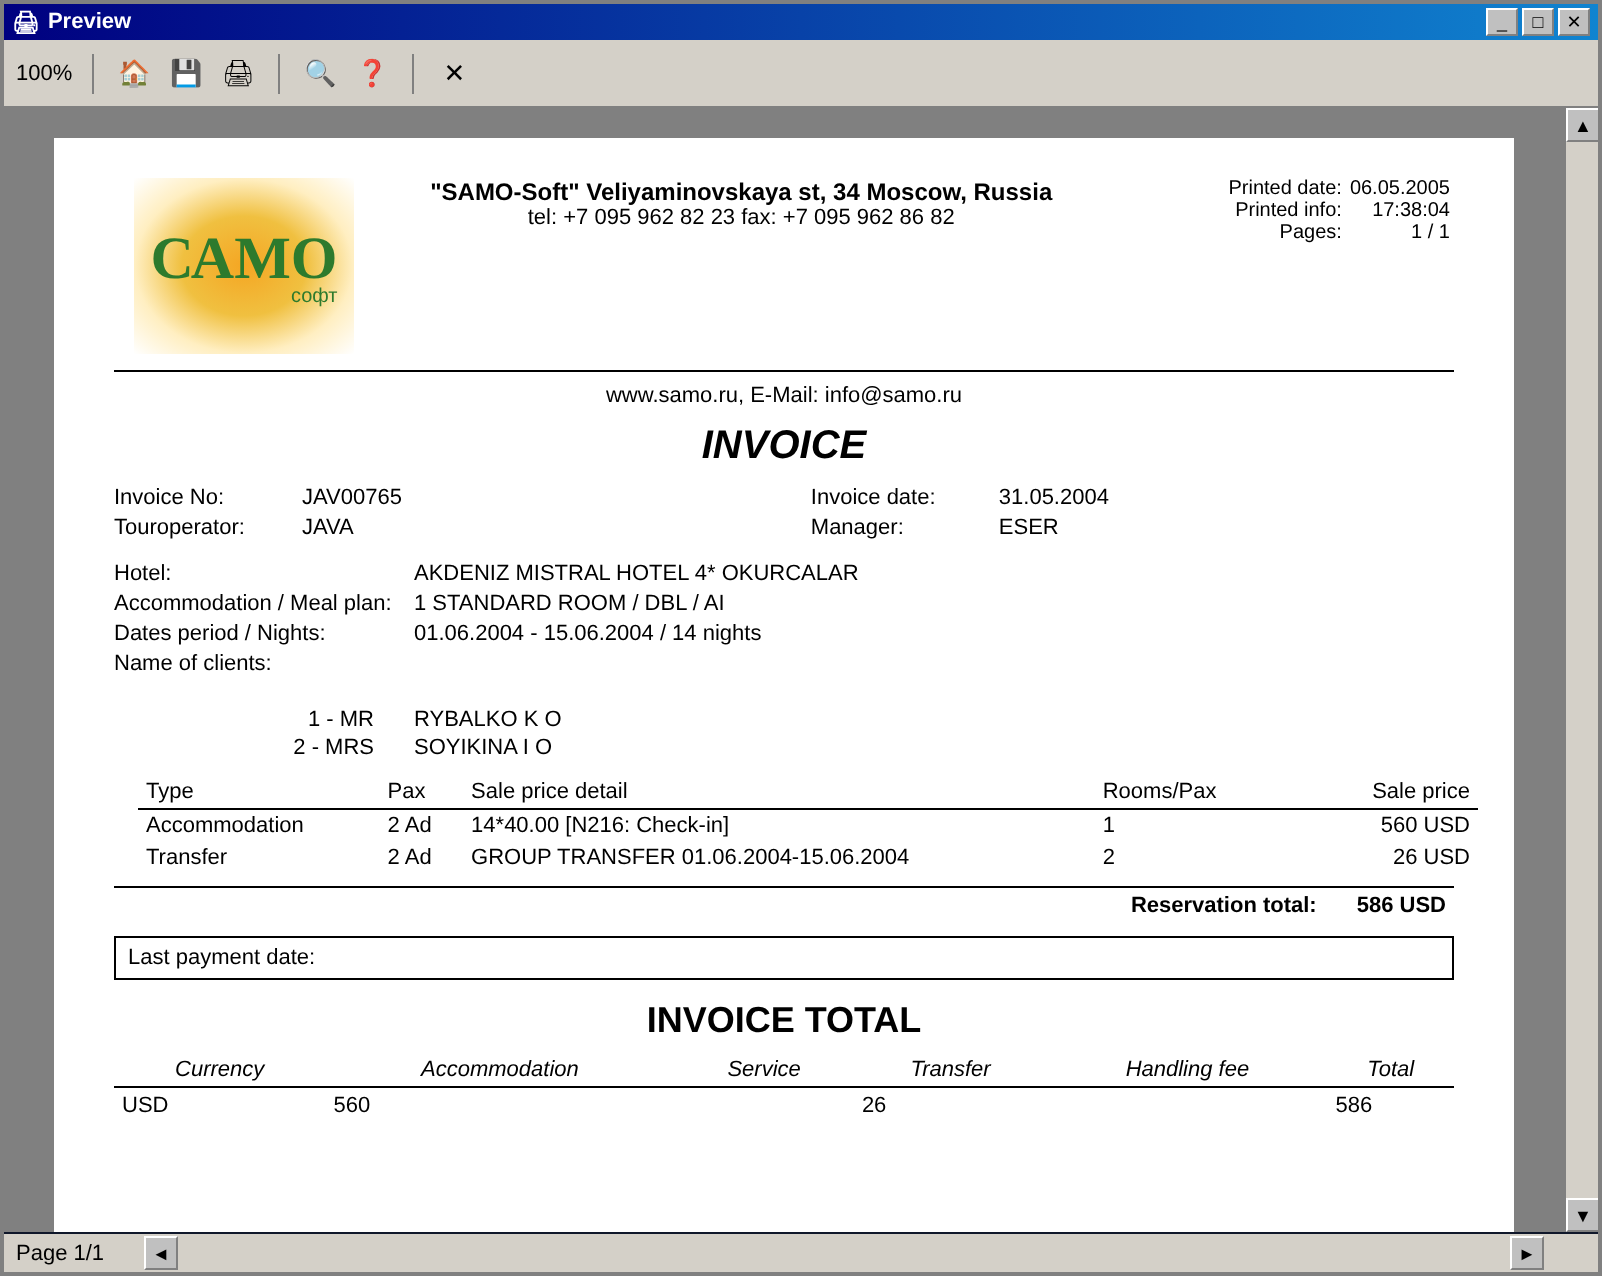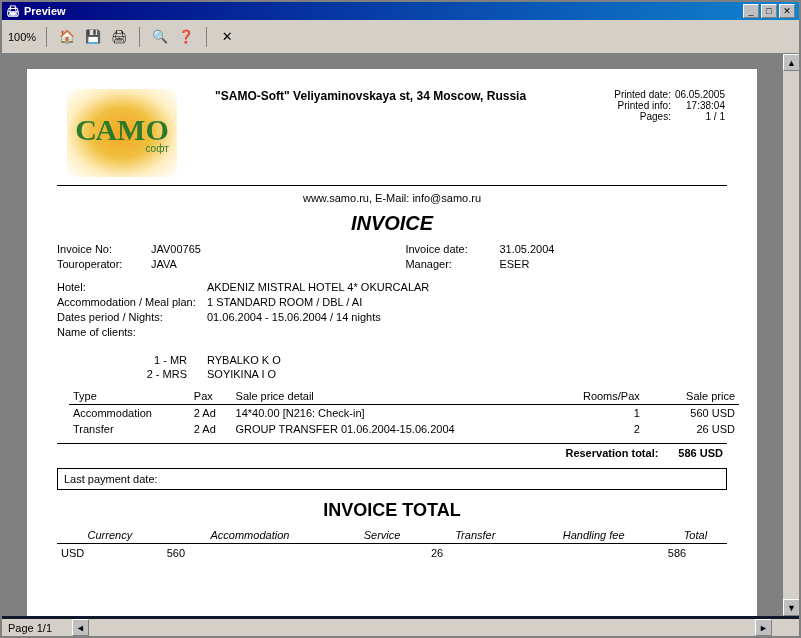--- a/index.html
+++ b/index.html
@@ -130,6 +130,7 @@
           </div>
           <div class="company-info">
             <div class="company-name">"SAMO-Soft"  Veliyaminovskaya st, 34 Moscow, Russia</div>
+            <div>tel: +7 095 962 82 23 fax: +7 095 962 86 82</div>
           </div>
           <div class="print-info">
             <table>

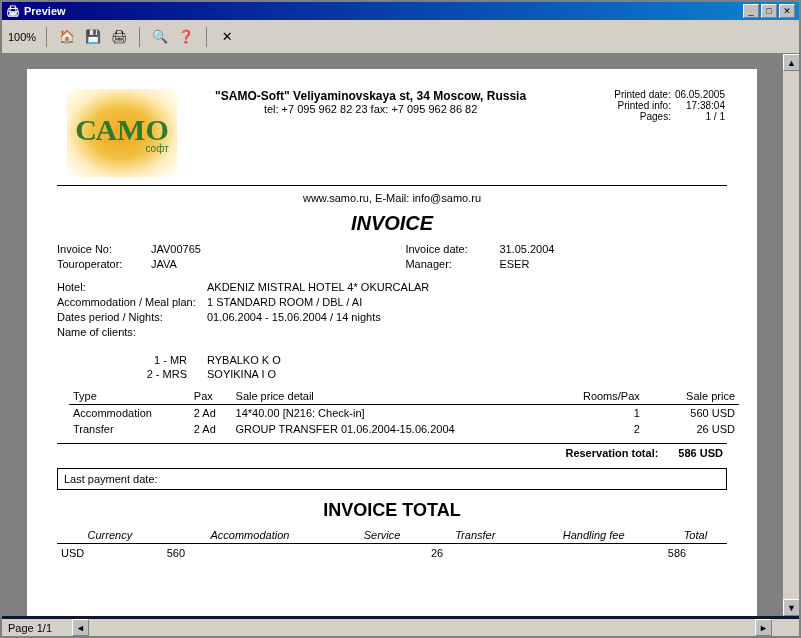--- a/index.html
+++ b/index.html
@@ -62,7 +62,7 @@
     .items-table { width: 100%; border-collapse: collapse; font-size: 11px; margin: 6px 12px; }
     .items-table th { font-weight: normal; text-align: left; border-bottom: 1px solid #000; padding: 2px 4px; }
     .items-table td { padding: 2px 4px; }
-    .items-table .col-rooms { text-align: right; padding-right: 20px; }
+    .items-table .col-rooms { text-align: left; padding-right: 20px; }
     .items-table .col-price { text-align: right; }
     
     .total-row { display: flex; justify-content: flex-end; align-items: center; padding: 3px 4px; font-size: 11px; font-weight: bold; border-top: 1px solid #000; }

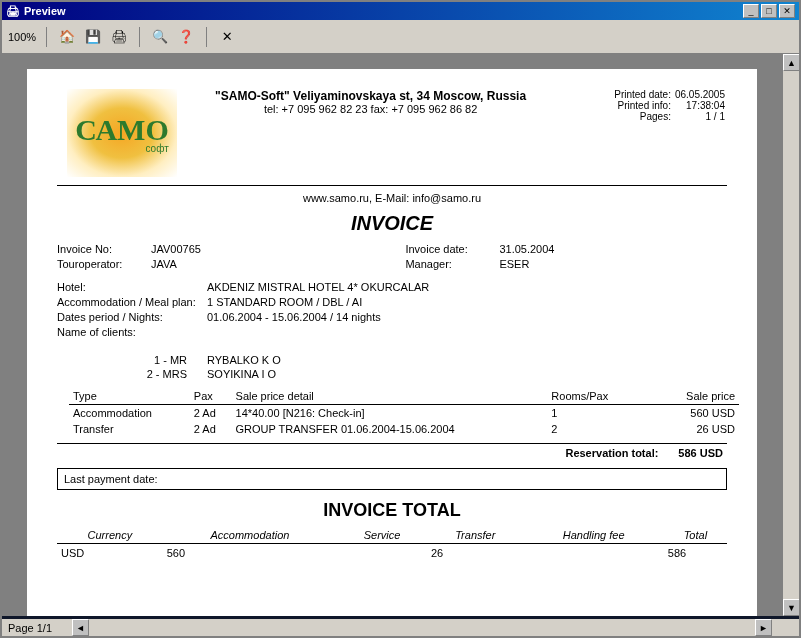--- a/index.html
+++ b/index.html
@@ -77,7 +77,7 @@
     .totals-table td { padding: 3px 4px; }
     
     
-    .status-bar { background: #d4d0c8; border-top: 3px solid #0f172a; height: 20px; display: flex; align-items: center; padding: 0 6px; font-size: 11px; gap: 4px; flex-shrink: 0; }
+    .status-bar { background: #d4d0c8; border-top: 1px solid #0f172a; height: 20px; display: flex; align-items: center; padding: 0 6px; font-size: 11px; gap: 4px; flex-shrink: 0; }
     .status-left { min-width: 60px; }
     .scroll-h-btn { width: 17px; height: 17px; background: #c0c0c0; border: 1px solid; border-color: #fff #808080 #808080 #fff; display: flex; align-items: center; justify-content: center; font-size: 9px; cursor: pointer; }
     .scroll-h-track { flex: 1; height: 100%; background: #d4d0c8; }

